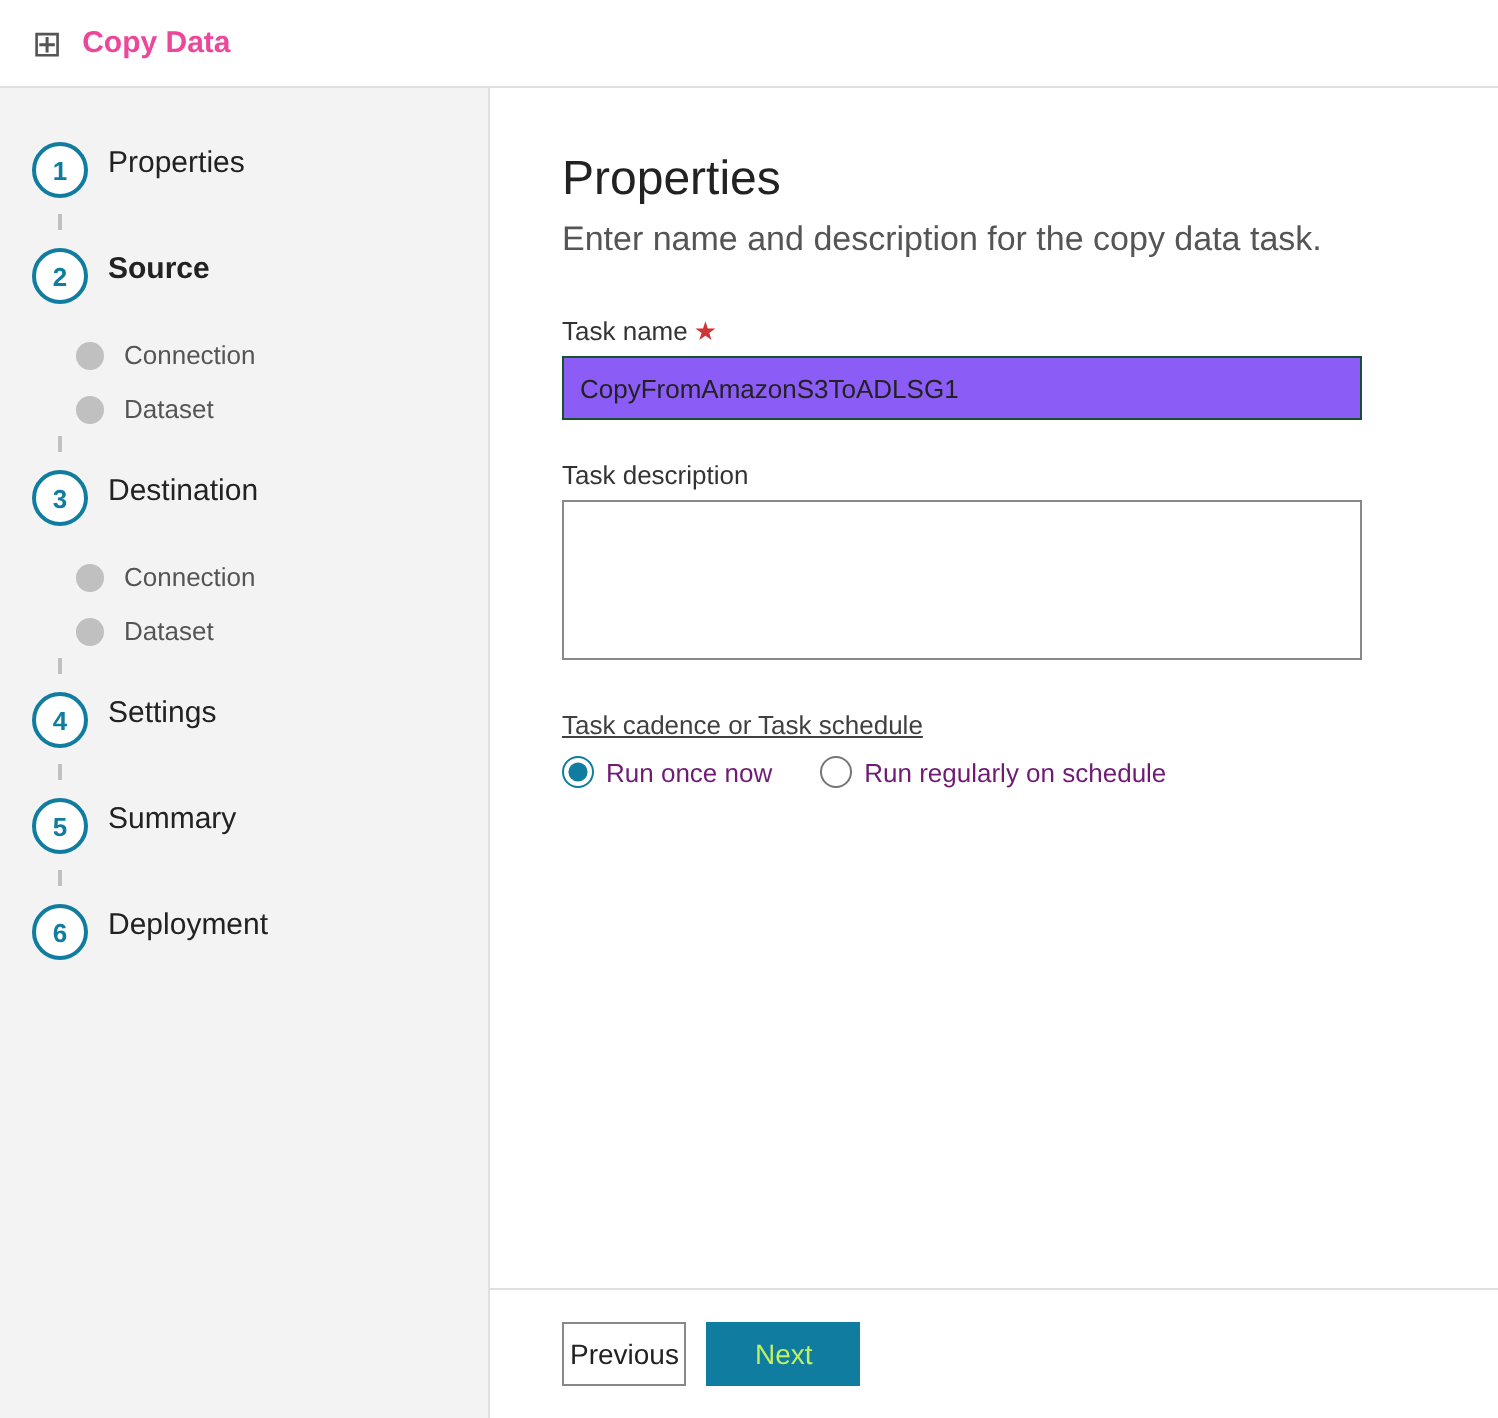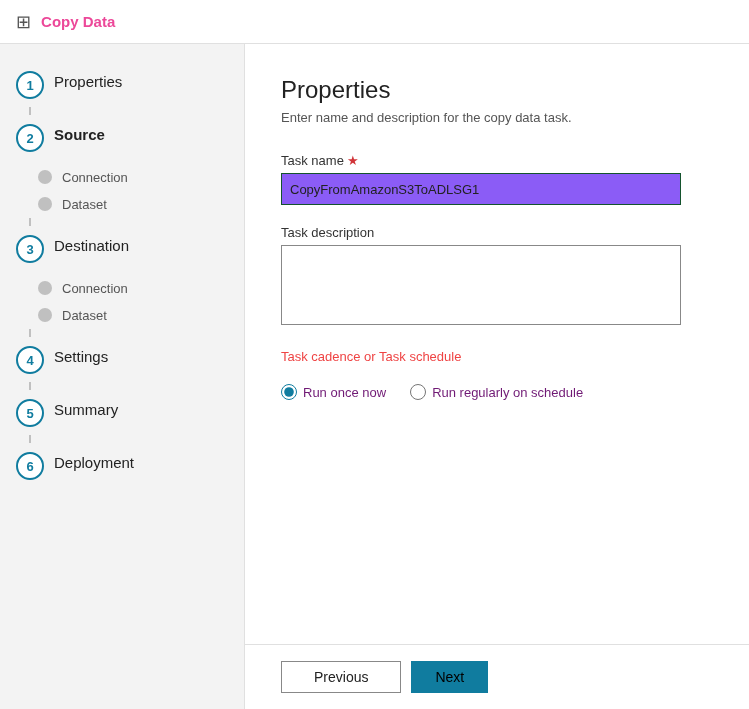--- a/index.html
+++ b/index.html
@@ -131,7 +131,7 @@
       margin-bottom: 6px;
     }
     .page-subtitle {
-      font-size: 13px;
+      font-size: 17px;
       color: #555;
       margin-bottom: 28px;
     }

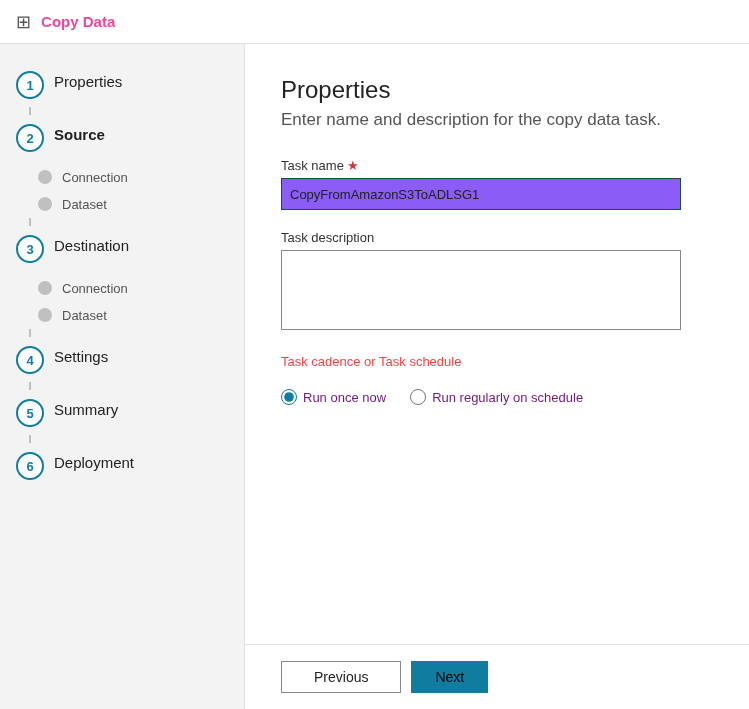--- a/index.html
+++ b/index.html
@@ -94,7 +94,7 @@
     }
     .sub-item {
       display: flex;
-      align-items: flex-start;
+      align-items: flex-end;
       padding: 6px 16px 6px 0;
       cursor: pointer;
     }

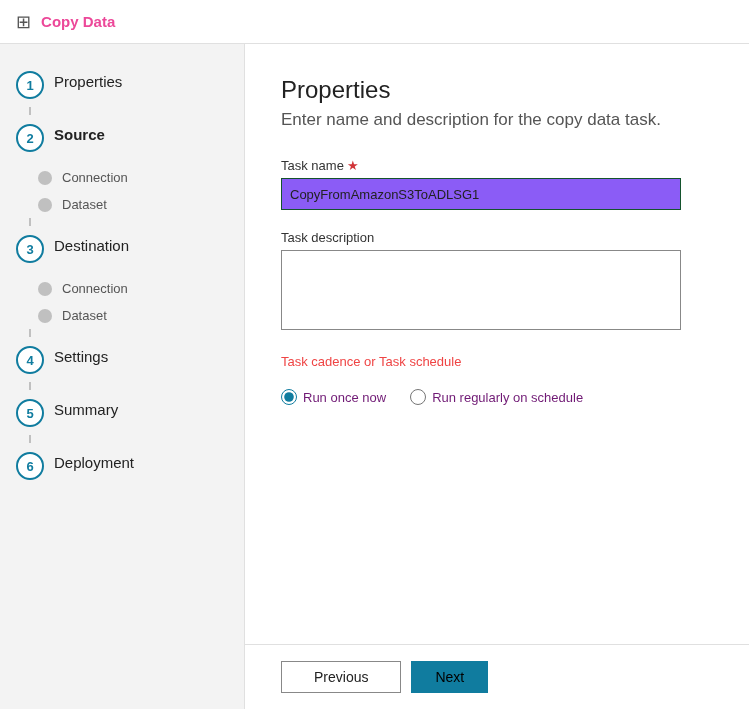--- a/index.html
+++ b/index.html
@@ -182,8 +182,9 @@
     }
     .cadence-label {
       font-size: 13px;
-      color: #ef4444;
-      margin-bottom: 20px;
+      color: #404040;
+      margin-bottom: 8px;
+      text-decoration: underline;
     }
     .radio-group {
       display: flex;

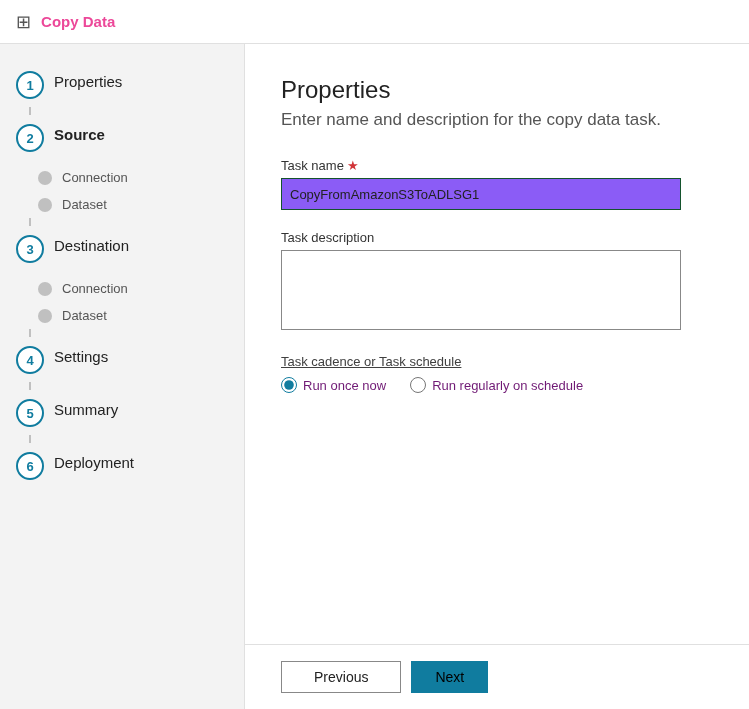--- a/index.html
+++ b/index.html
@@ -218,7 +218,7 @@
       flex-shrink: 0;
     }
     .btn-previous {
-      padding: 7px 32px;
+      padding: 7px 3px;
       border: 1px solid #888;
       background: #fff;
       font-size: 14px;

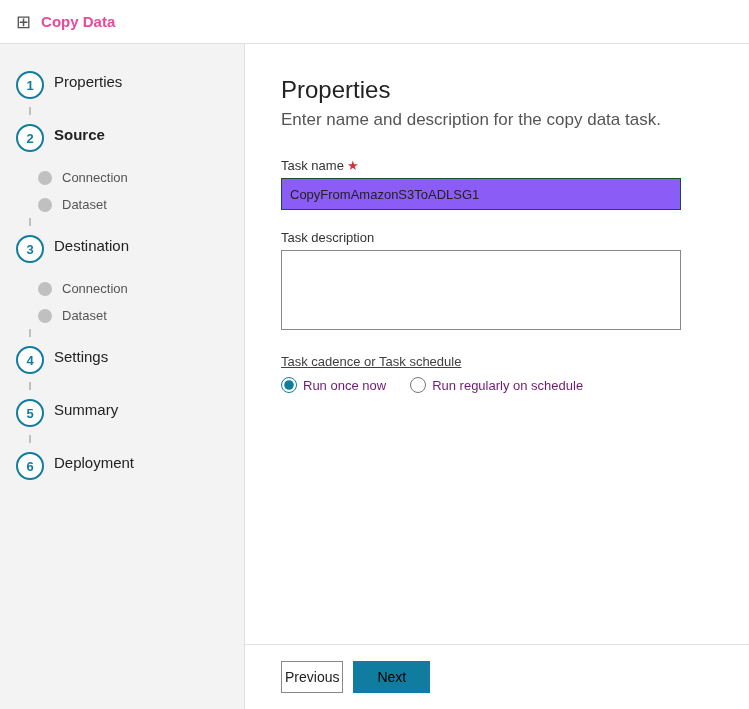--- a/index.html
+++ b/index.html
@@ -230,7 +230,7 @@
       border: none;
       background: #107c9f;
       font-size: 14px;
-      color: #000000;
+      color: #bef264;
       cursor: pointer;
       font-weight: 500;
     }

